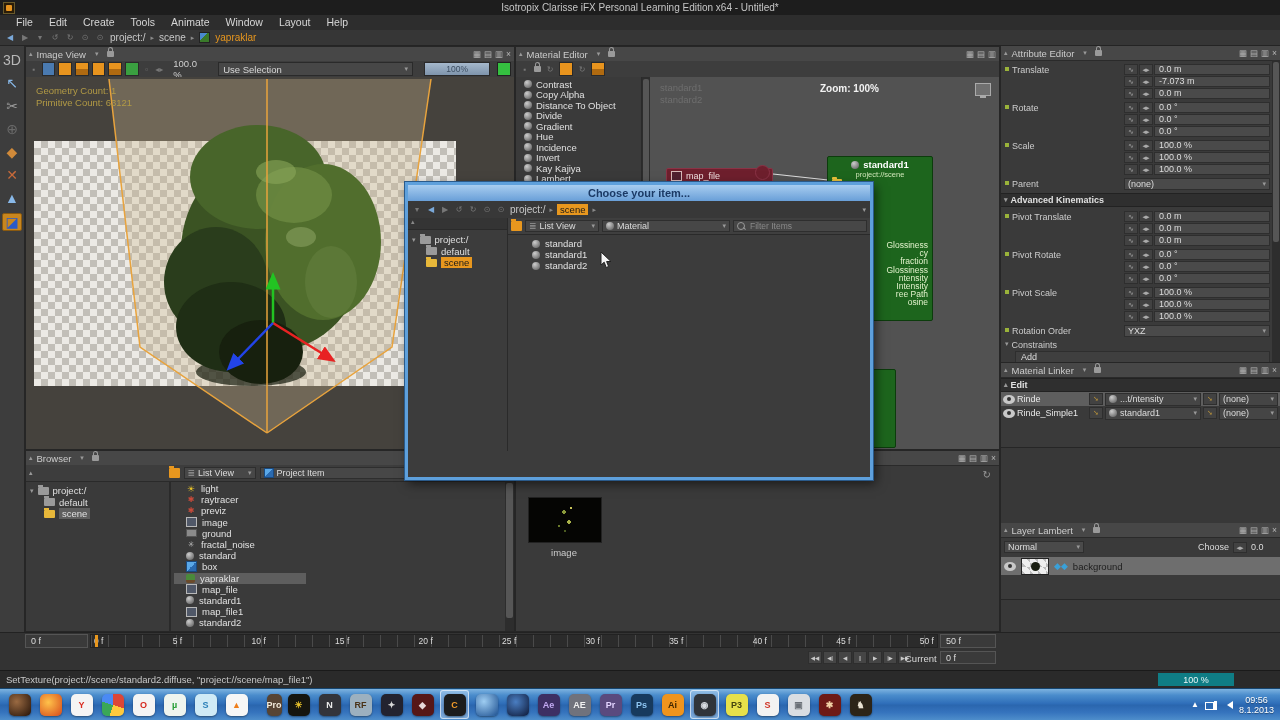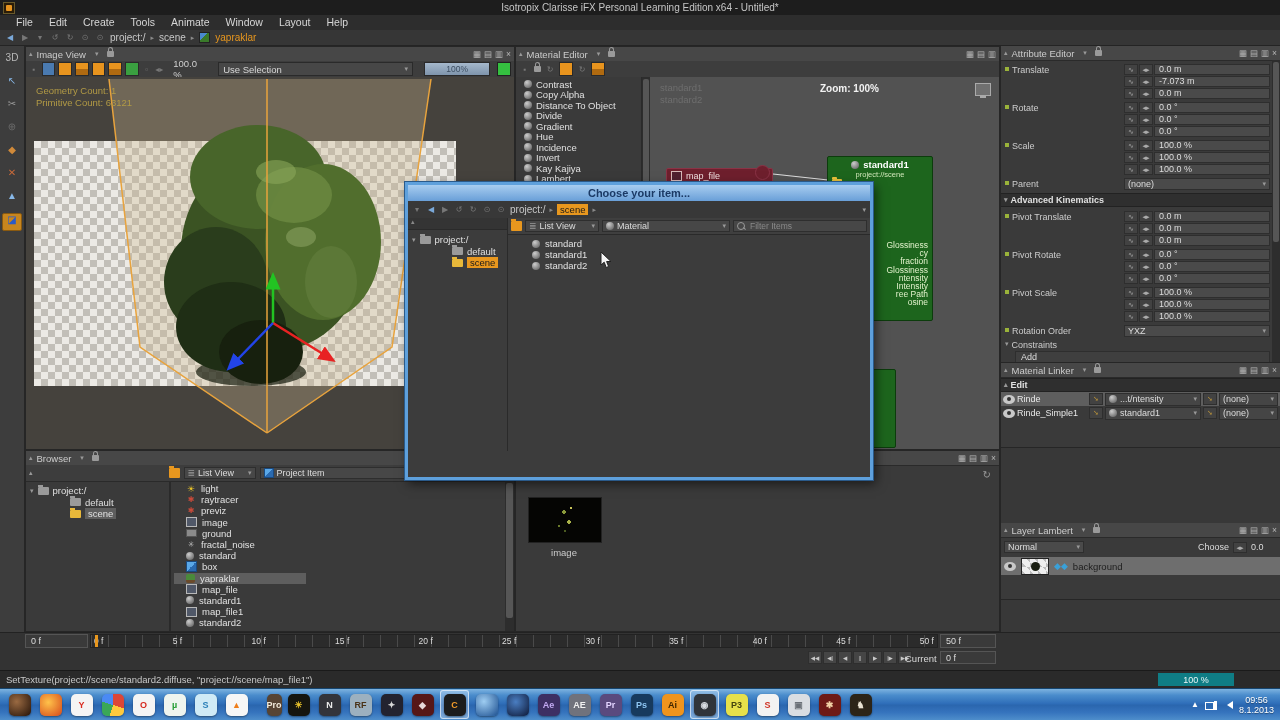--- a/index.html
+++ b/index.html
@@ -32,7 +32,7 @@
   .phi{cursor:default}
   
   #lefttools{position:absolute;left:0;top:46px;width:25px;height:586px;background:#3d3d3d;border-right:1px solid #262626;box-sizing:border-box;display:flex;flex-direction:column;align-items:center;padding-top:6px;gap:7px}
-  .ltool{width:18px;height:16px;display:flex;align-items:flex-start;justify-content:center;font-size:10px;border-radius:2px}
+  .ltool{width:18px;height:16px;display:flex;align-items:flex-start;justify-content:center;font-size:14px;border-radius:2px}
   .ltool.active{background:#c8861e;border:1px solid #8a5a10}
   
   #image-view{left:25px;top:46px;width:490px;height:404px}

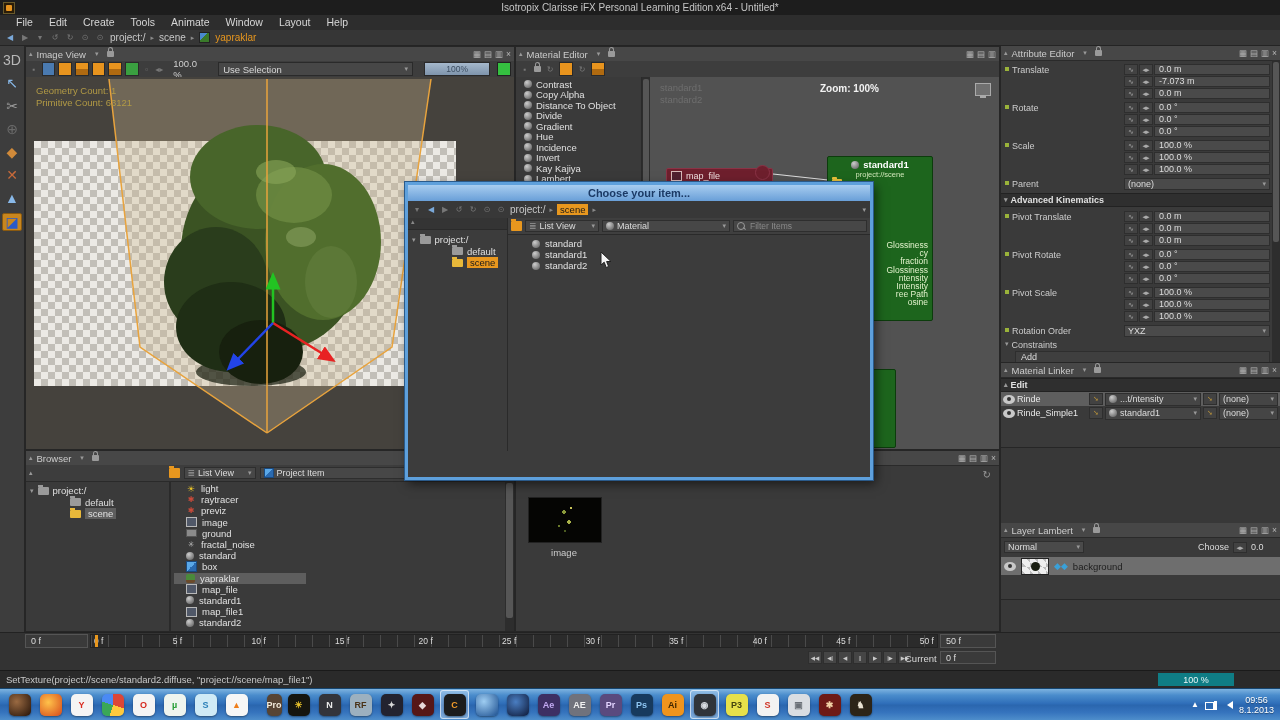--- a/index.html
+++ b/index.html
@@ -121,7 +121,7 @@
   #br-body{position:absolute;left:0;top:30px;right:0;bottom:0}
   #br-tree{position:absolute;left:0;top:0;width:145px;bottom:0;border-right:2px solid #2a2a2a;padding-top:4px;box-sizing:border-box}
   .trow{display:flex;align-items:center;gap:4px;height:11.5px;font-size:9.5px;color:#e0e0e0}
-  .tind1{padding-left:4px}.tind2{padding-left:44px}
+  .tind1{padding-left:4px}.tind2{padding-left:18px}
   .folder{width:11px;height:8px;background:#9a9a9a;border-radius:1px;position:relative;flex:none}
   .folder::before{content:"";position:absolute;left:0;top:-2px;width:5px;height:2px;background:#9a9a9a}
   .folder.yellow{background:#e8b83a}.folder.yellow::before{background:#e8b83a}

